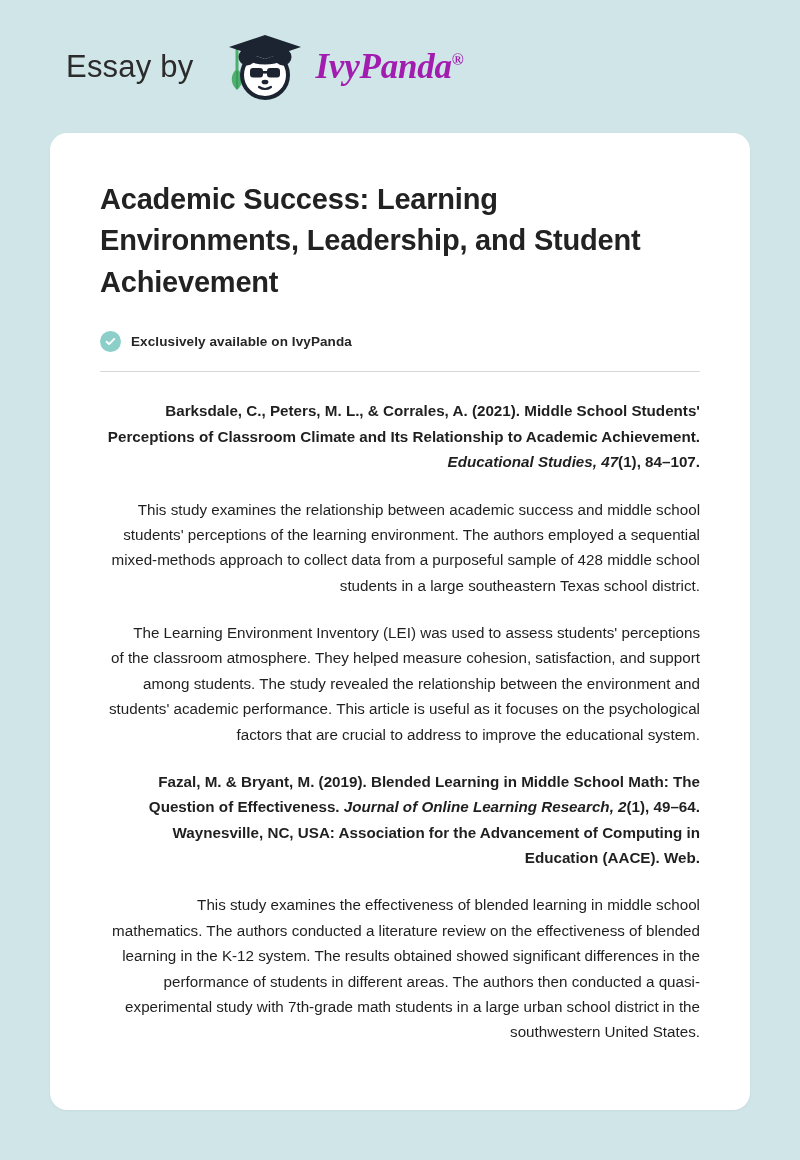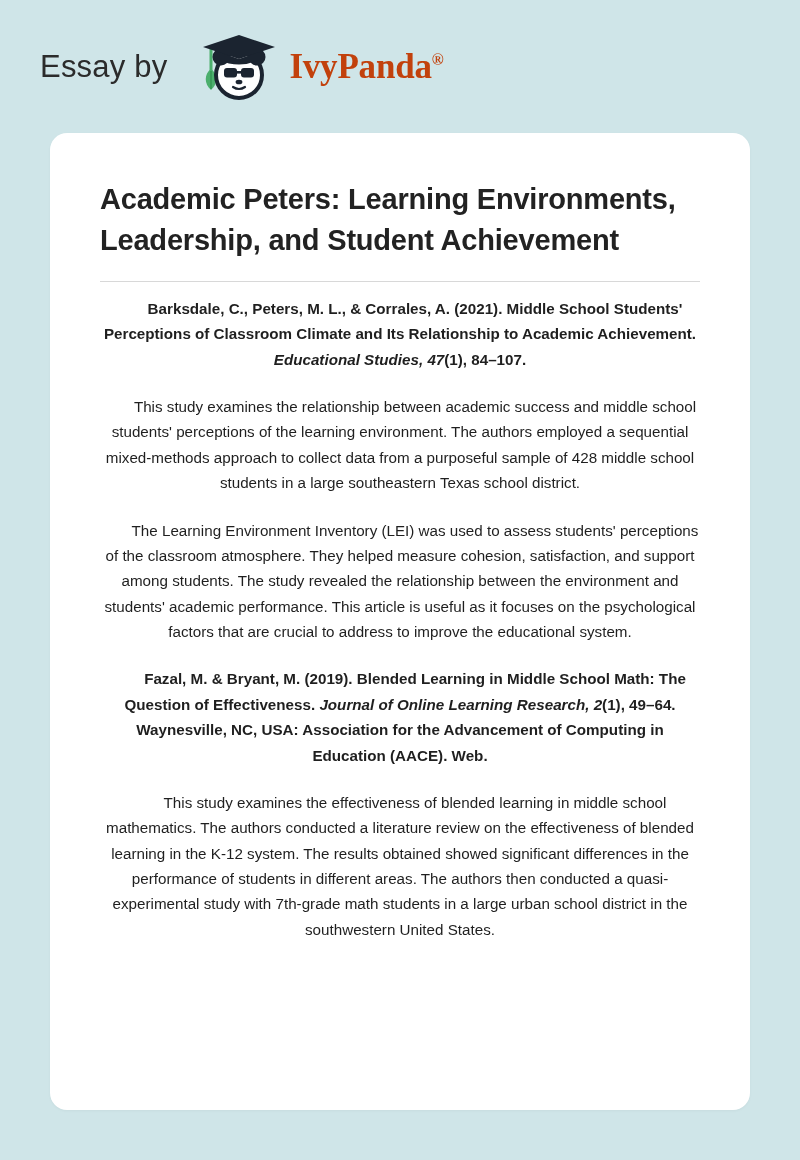--- a/index.html
+++ b/index.html
@@ -22,7 +22,7 @@
     height: 133px;
     display: flex;
     align-items: center;
-    padding-left: 40px;
+    padding-left: 66px;
   }
   .brand-lockup {
     display: flex;

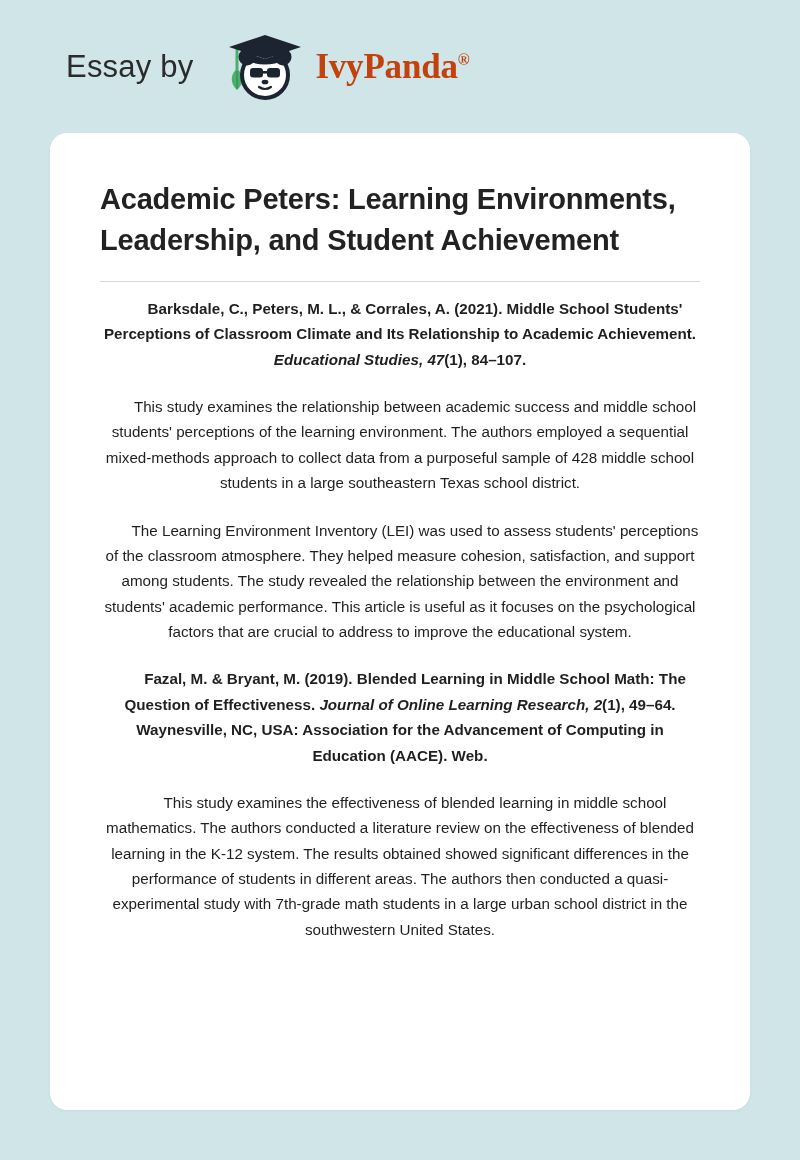--- a/index.html
+++ b/index.html
@@ -45,11 +45,12 @@
     font-family: "Liberation Serif", serif;
     font-weight: bold;
     font-size: 35px;
-    color: #c2410c;
+    color: #a21caf;
     line-height: 1;
     letter-spacing: -0.2px;
     position: relative;
     margin-left: -6px;
+    font-style: italic;
   }
   .wordmark .reg {
     font-size: 16px;

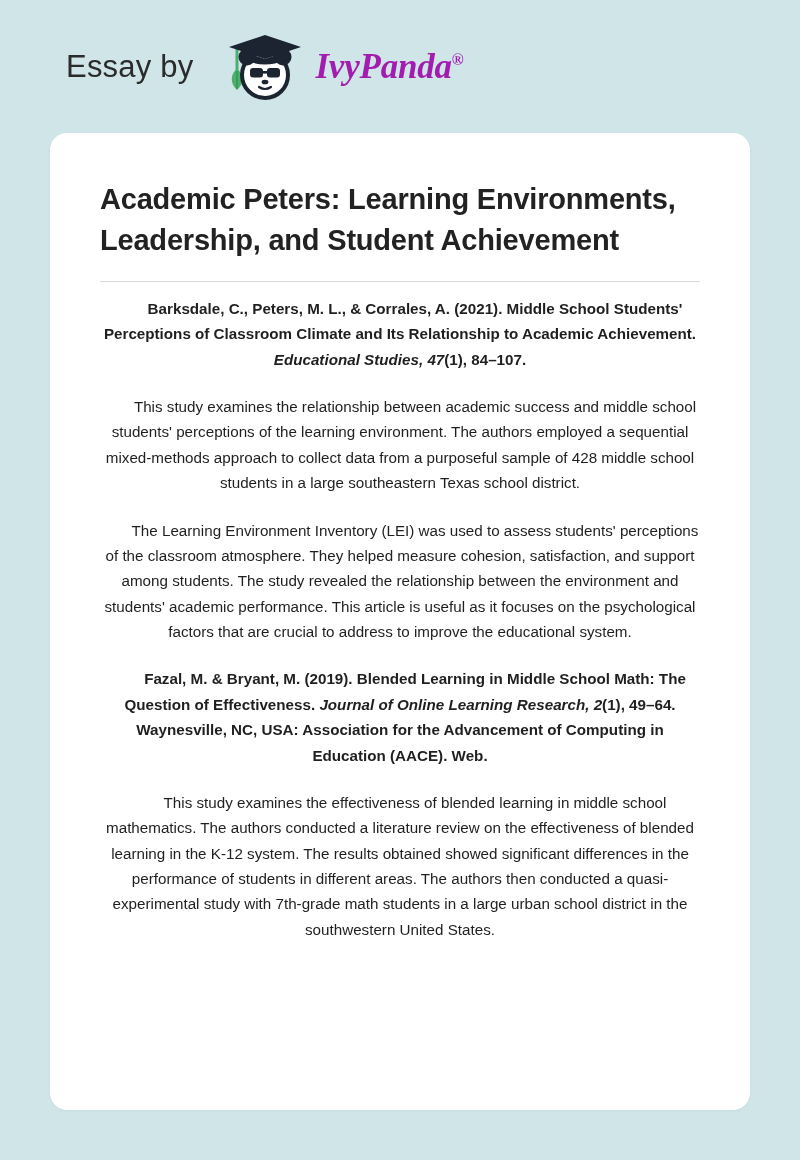--- a/index.html
+++ b/index.html
@@ -171,7 +171,7 @@
 
 <main class="paper-card">
 
-  <h1 class="doc-title">Academic Peters: Learning Environments, Leadership, and Student Achievement</h1>
+  <h1 class="doc-title">Academic Success: Learning Environments, Leadership, and Student Achievement</h1>
 
 
   <hr class="divider">

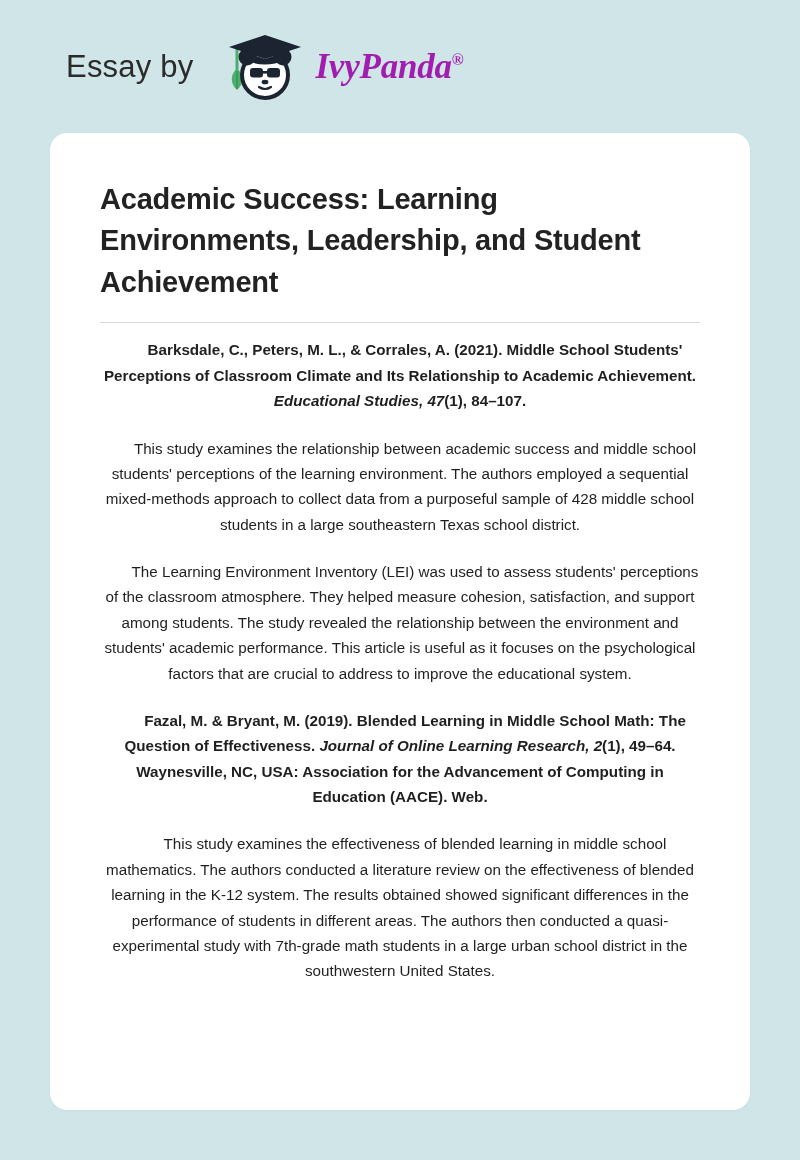--- a/index.html
+++ b/index.html
@@ -173,6 +173,14 @@
 
   <h1 class="doc-title">Academic Success: Learning Environments, Leadership, and Student Achievement</h1>
 
+  <div class="exclusive-row">
+    <span class="check-badge">
+      <svg width="13" height="13" viewBox="0 0 13 13" aria-hidden="true">
+        <path d="M2.6 6.7 L5.1 9.1 L10.3 3.9" stroke="#ffffff" stroke-width="1.9" fill="none" stroke-linecap="round" stroke-linejoin="round"></path>
+      </svg>
+    </span>
+    <span class="exclusive-text">Exclusively available on IvyPanda</span>
+  </div>
 
   <hr class="divider">
 

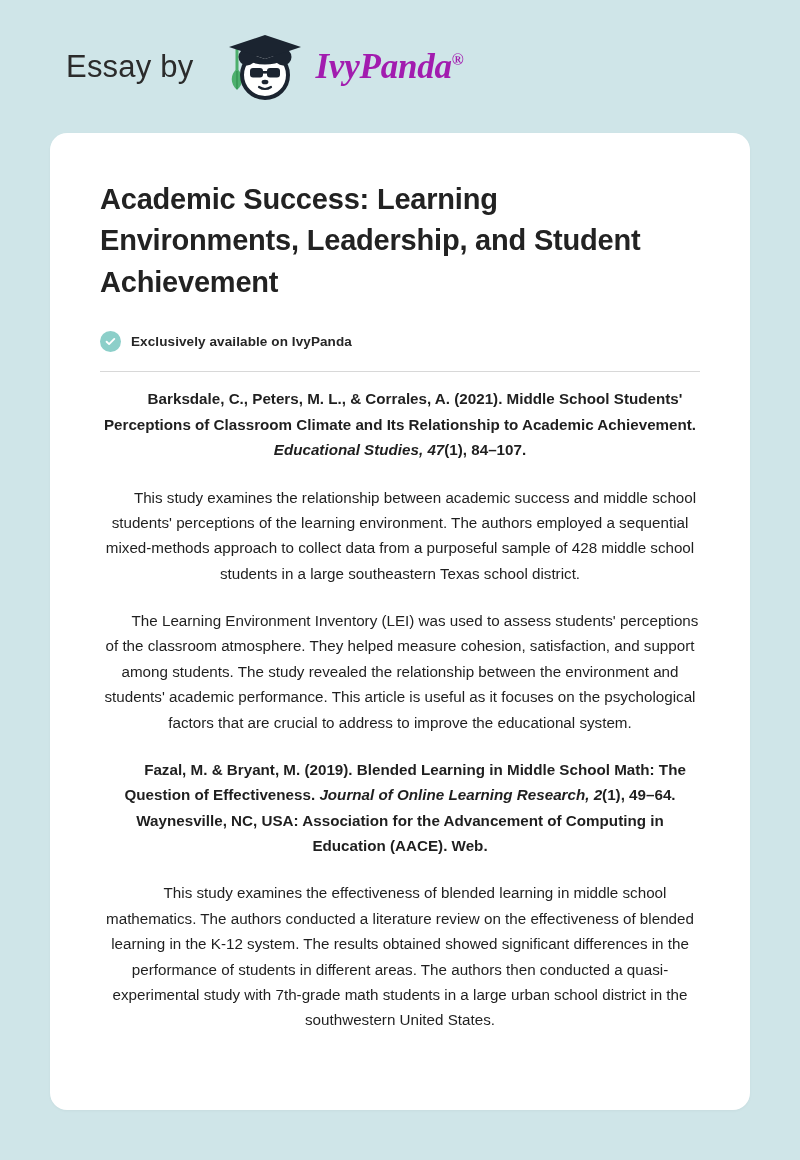--- a/index.html
+++ b/index.html
@@ -115,12 +115,12 @@
   .doc-body { padding-top: 8px; }
 
   .para {
-    margin: 0 0 22px 0;
+    margin: 12px 0 22px 0;
     font-size: 15.2px;
     line-height: 1.67;
     color: #1f1f1f;
     text-indent: 30px;
-    text-align: center;
+    text-align: right;
   }
   .para:last-child { margin-bottom: 0; }
 

